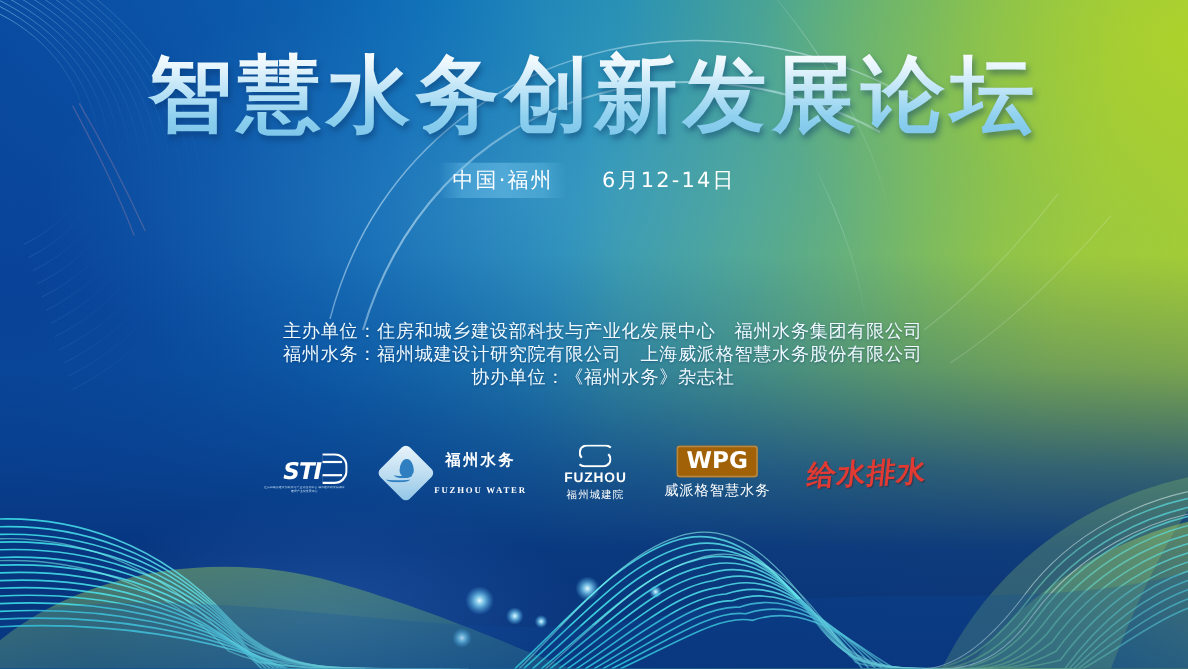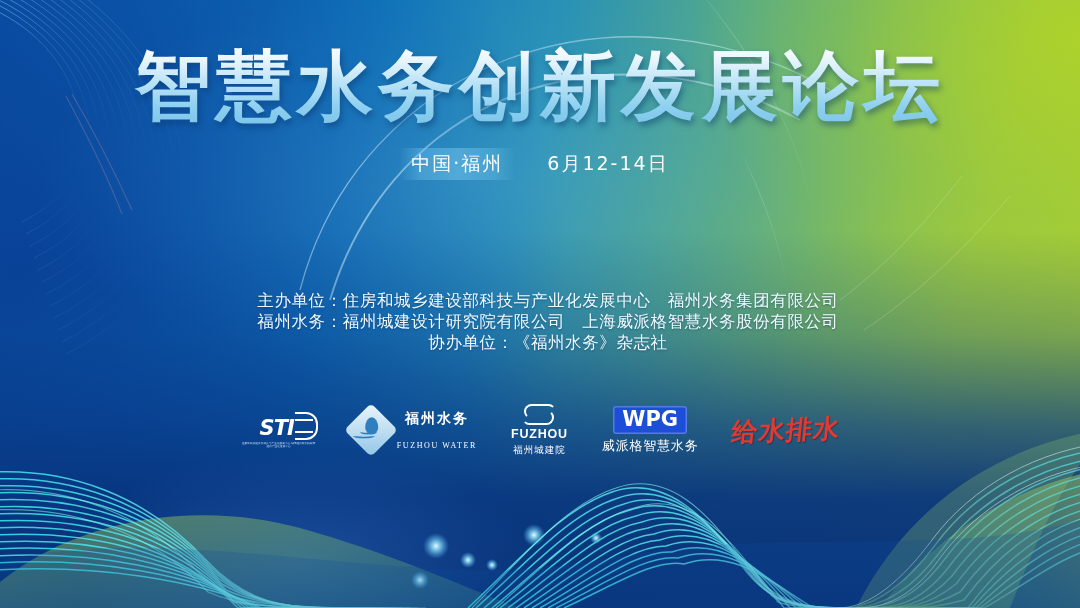--- a/index.html
+++ b/index.html
@@ -235,7 +235,7 @@
   
   #logo-wpg { flex-direction: column; align-items: center; gap: 3px; }
   .wpg-badge {
-    background: #1d4ed8;
+    background: #a16207;
     padding: 3px 9px 4px 9px;
     border-radius: 3px;
     box-shadow: 0 0 0 1.5px rgba(255,255,255,0.25) inset;

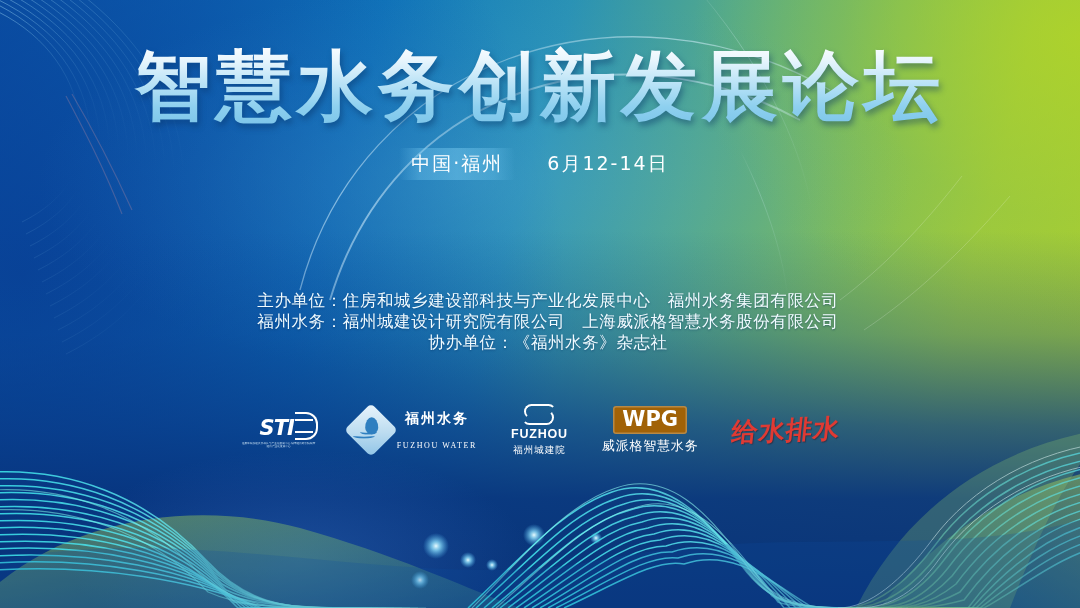--- a/index.html
+++ b/index.html
@@ -207,7 +207,7 @@
     font-family: "DejaVu Sans", "Liberation Sans", sans-serif;
   }
   .fz-en {
-    color: #ffffff; font-size: 8px; font-weight: normal; letter-spacing: 1.6px;
+    color: #ffffff; font-size: 8px; font-weight: bold; letter-spacing: 1.6px;
     font-family: "Liberation Serif", serif; margin-top: 13px; text-align: right;
   }
 

